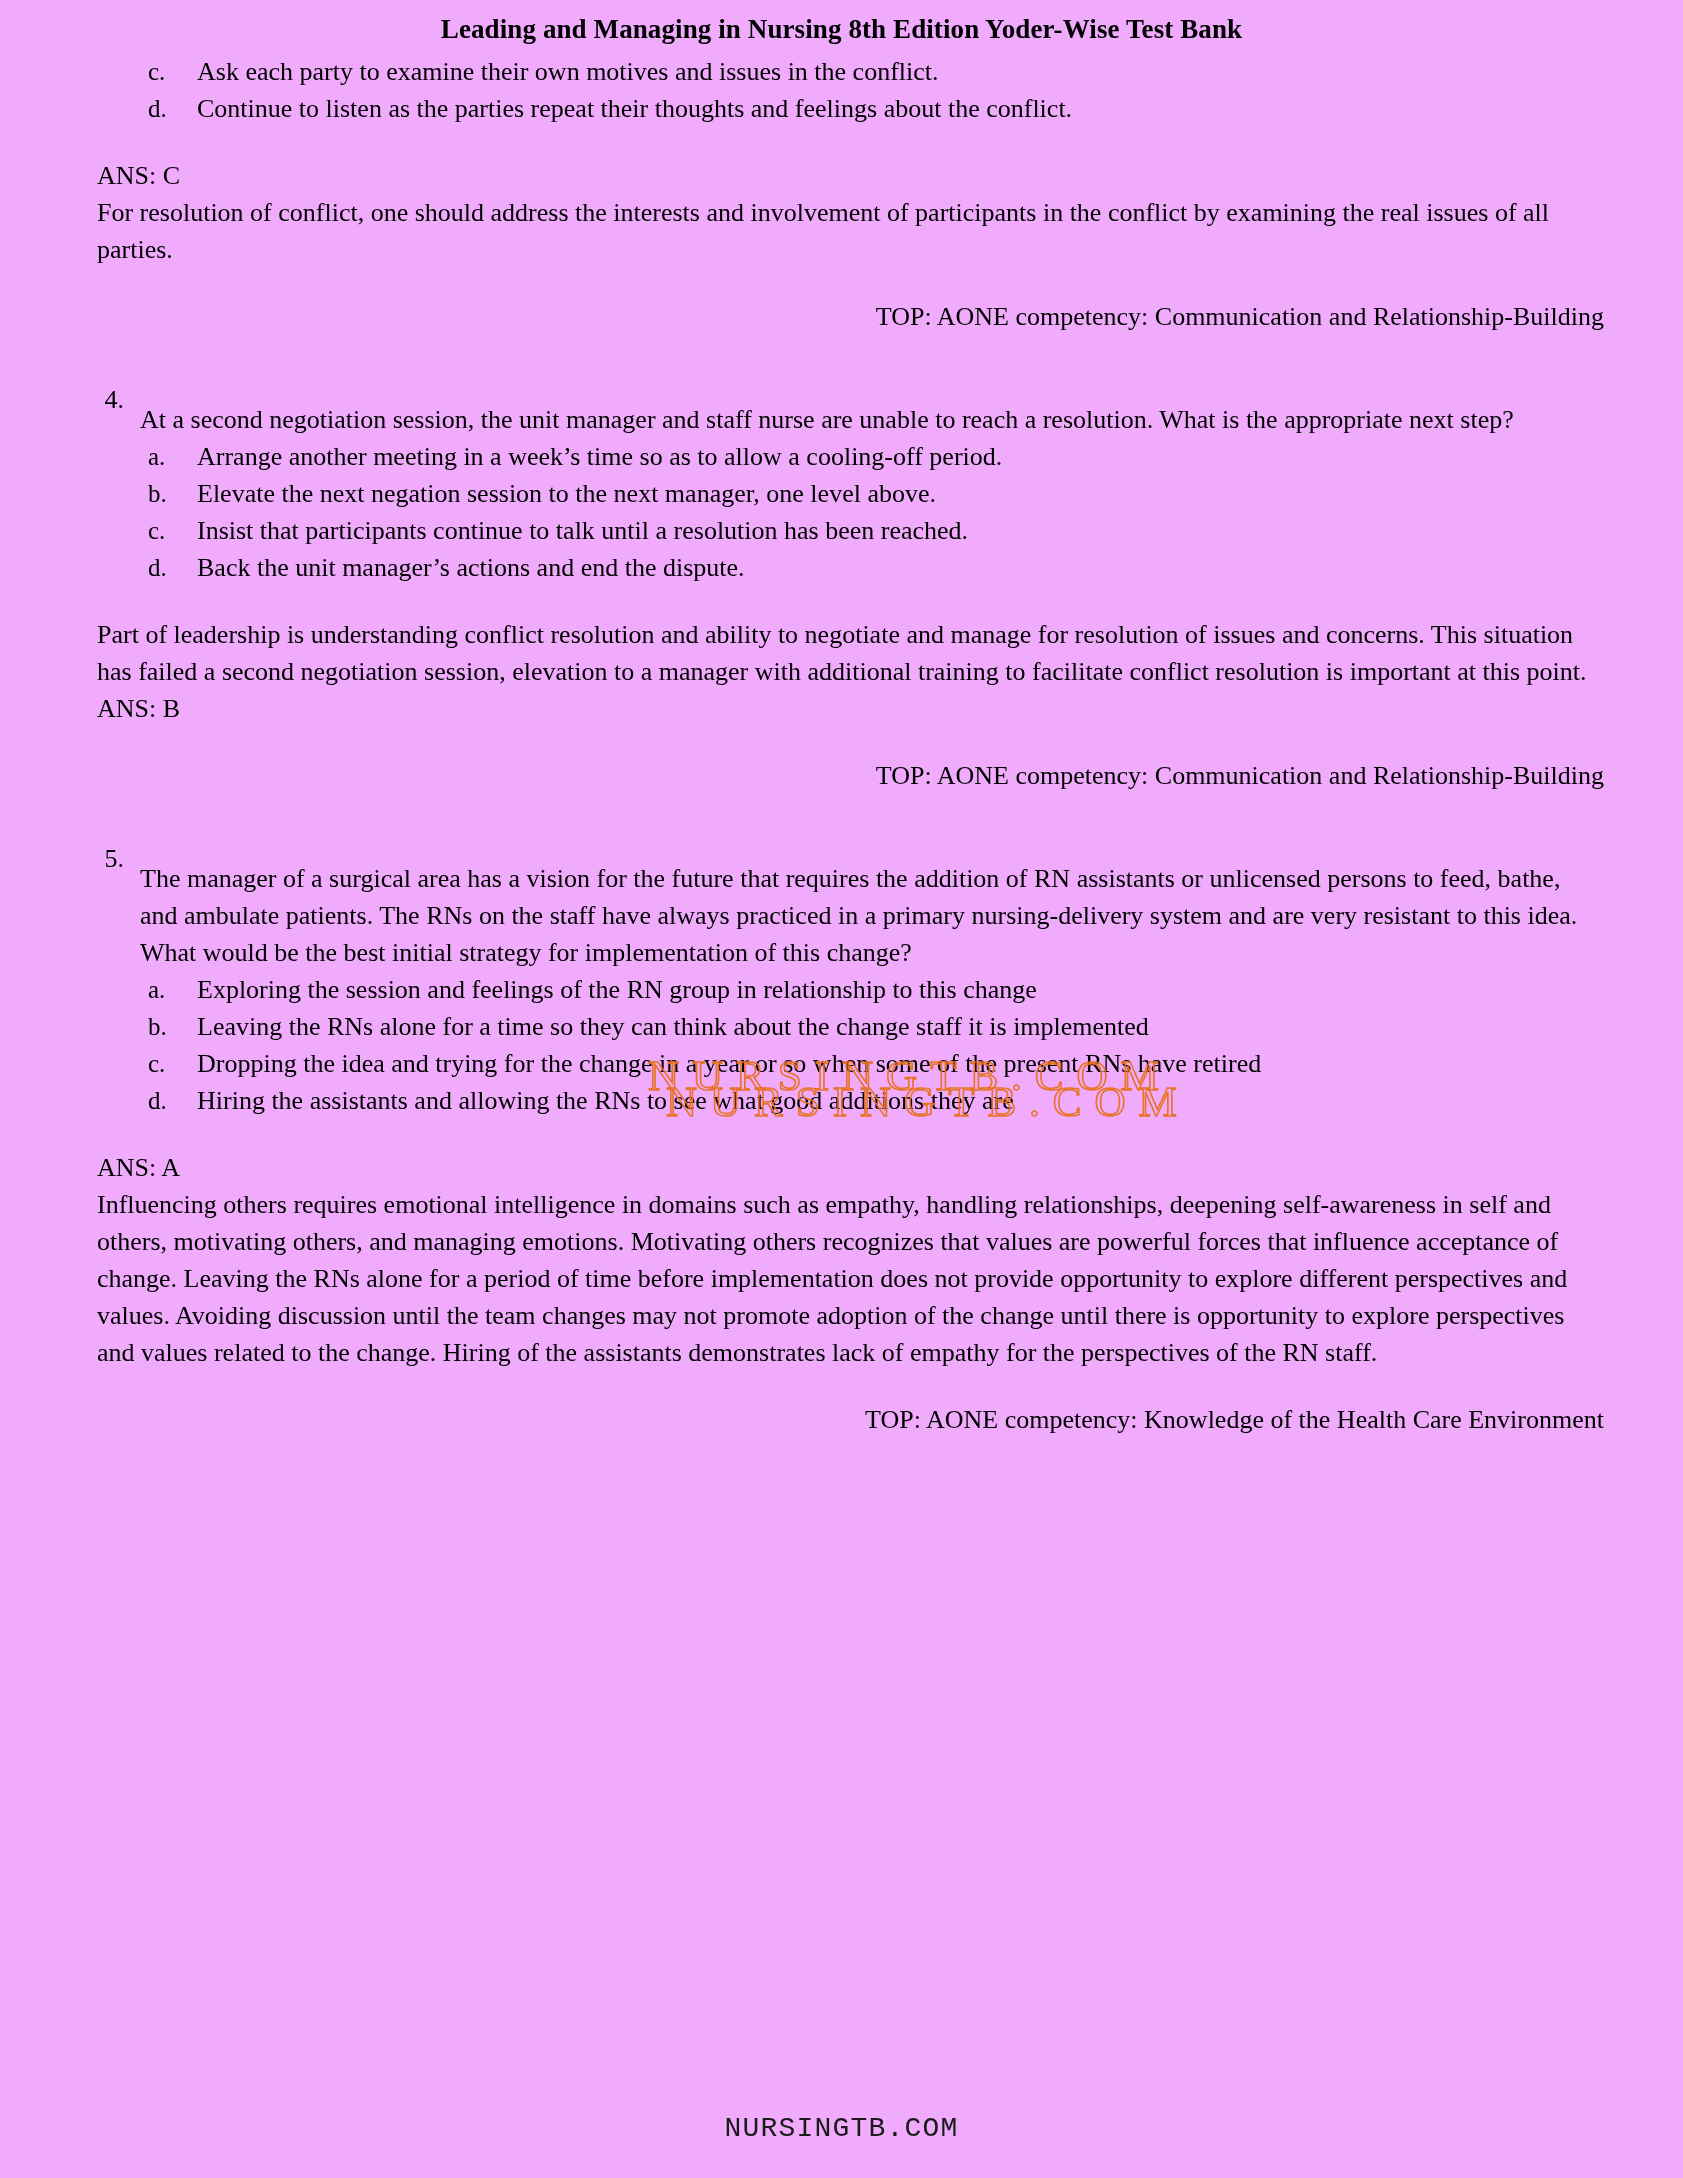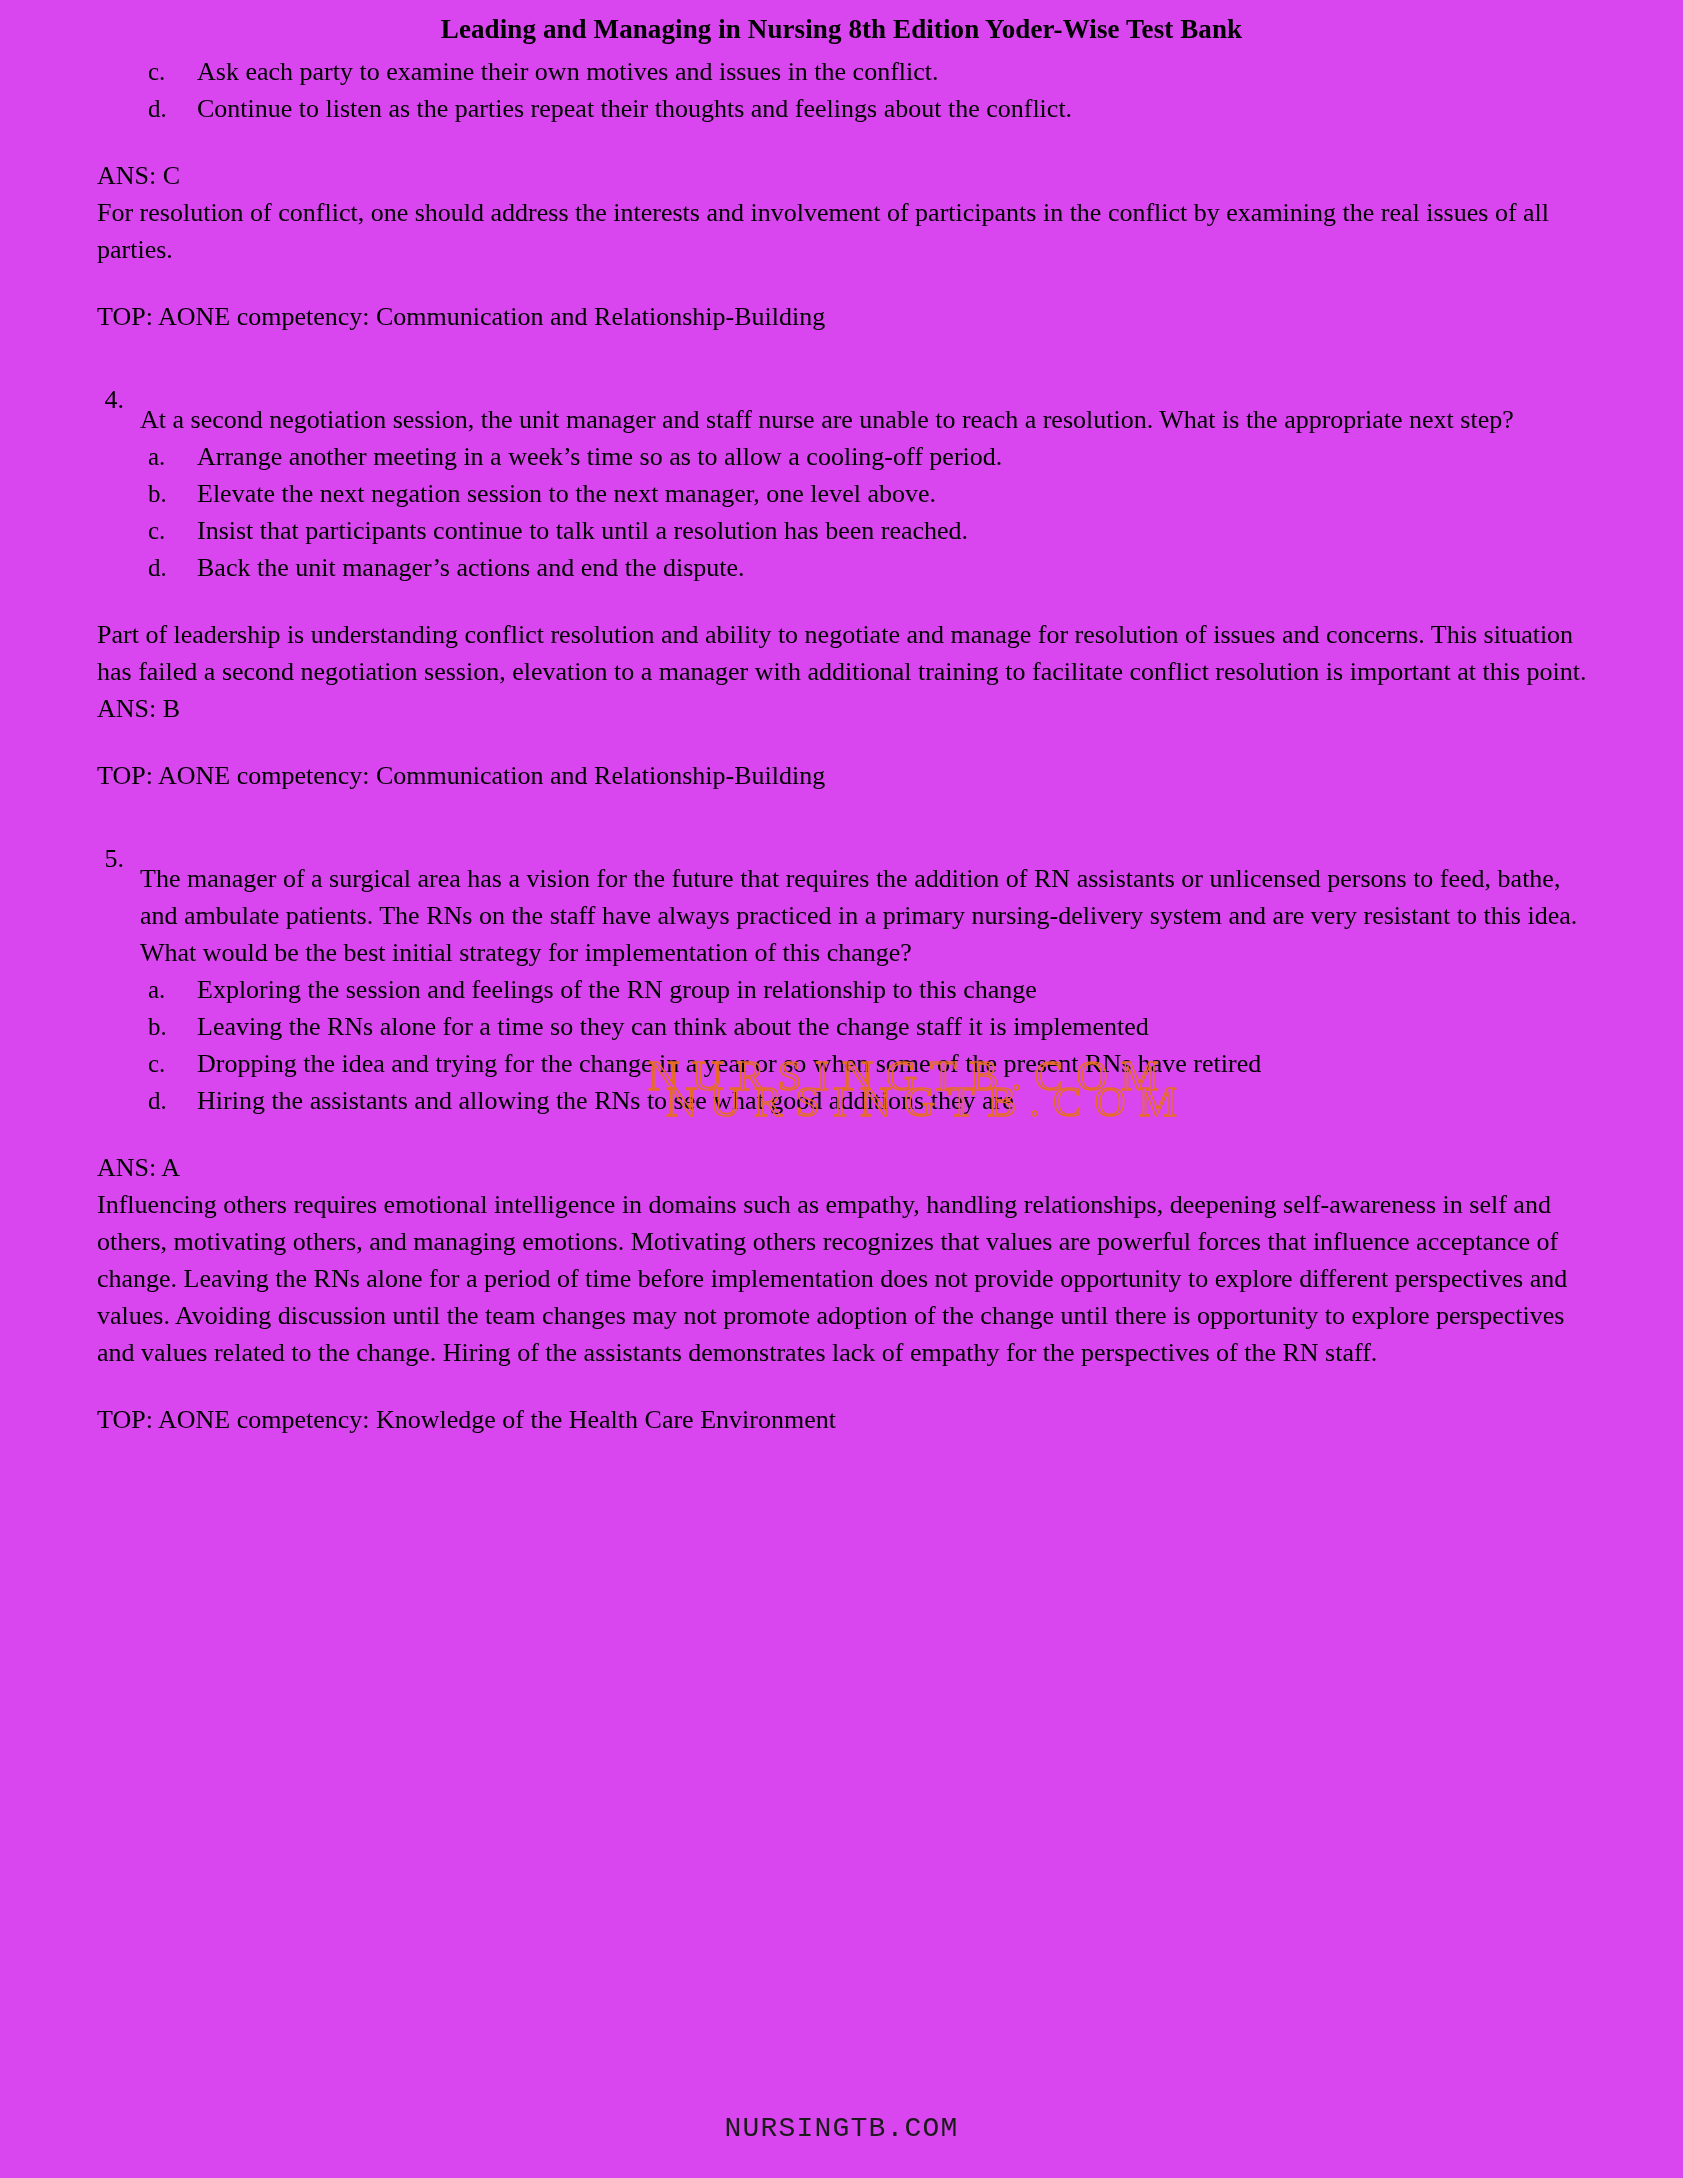--- a/index.html
+++ b/index.html
@@ -16,7 +16,7 @@
     position: relative;
     width: 1683px;
     height: 2178px;
-    background: #d946ef;
+    background: #f0abfc;
     overflow: hidden;
     box-sizing: border-box;
   }

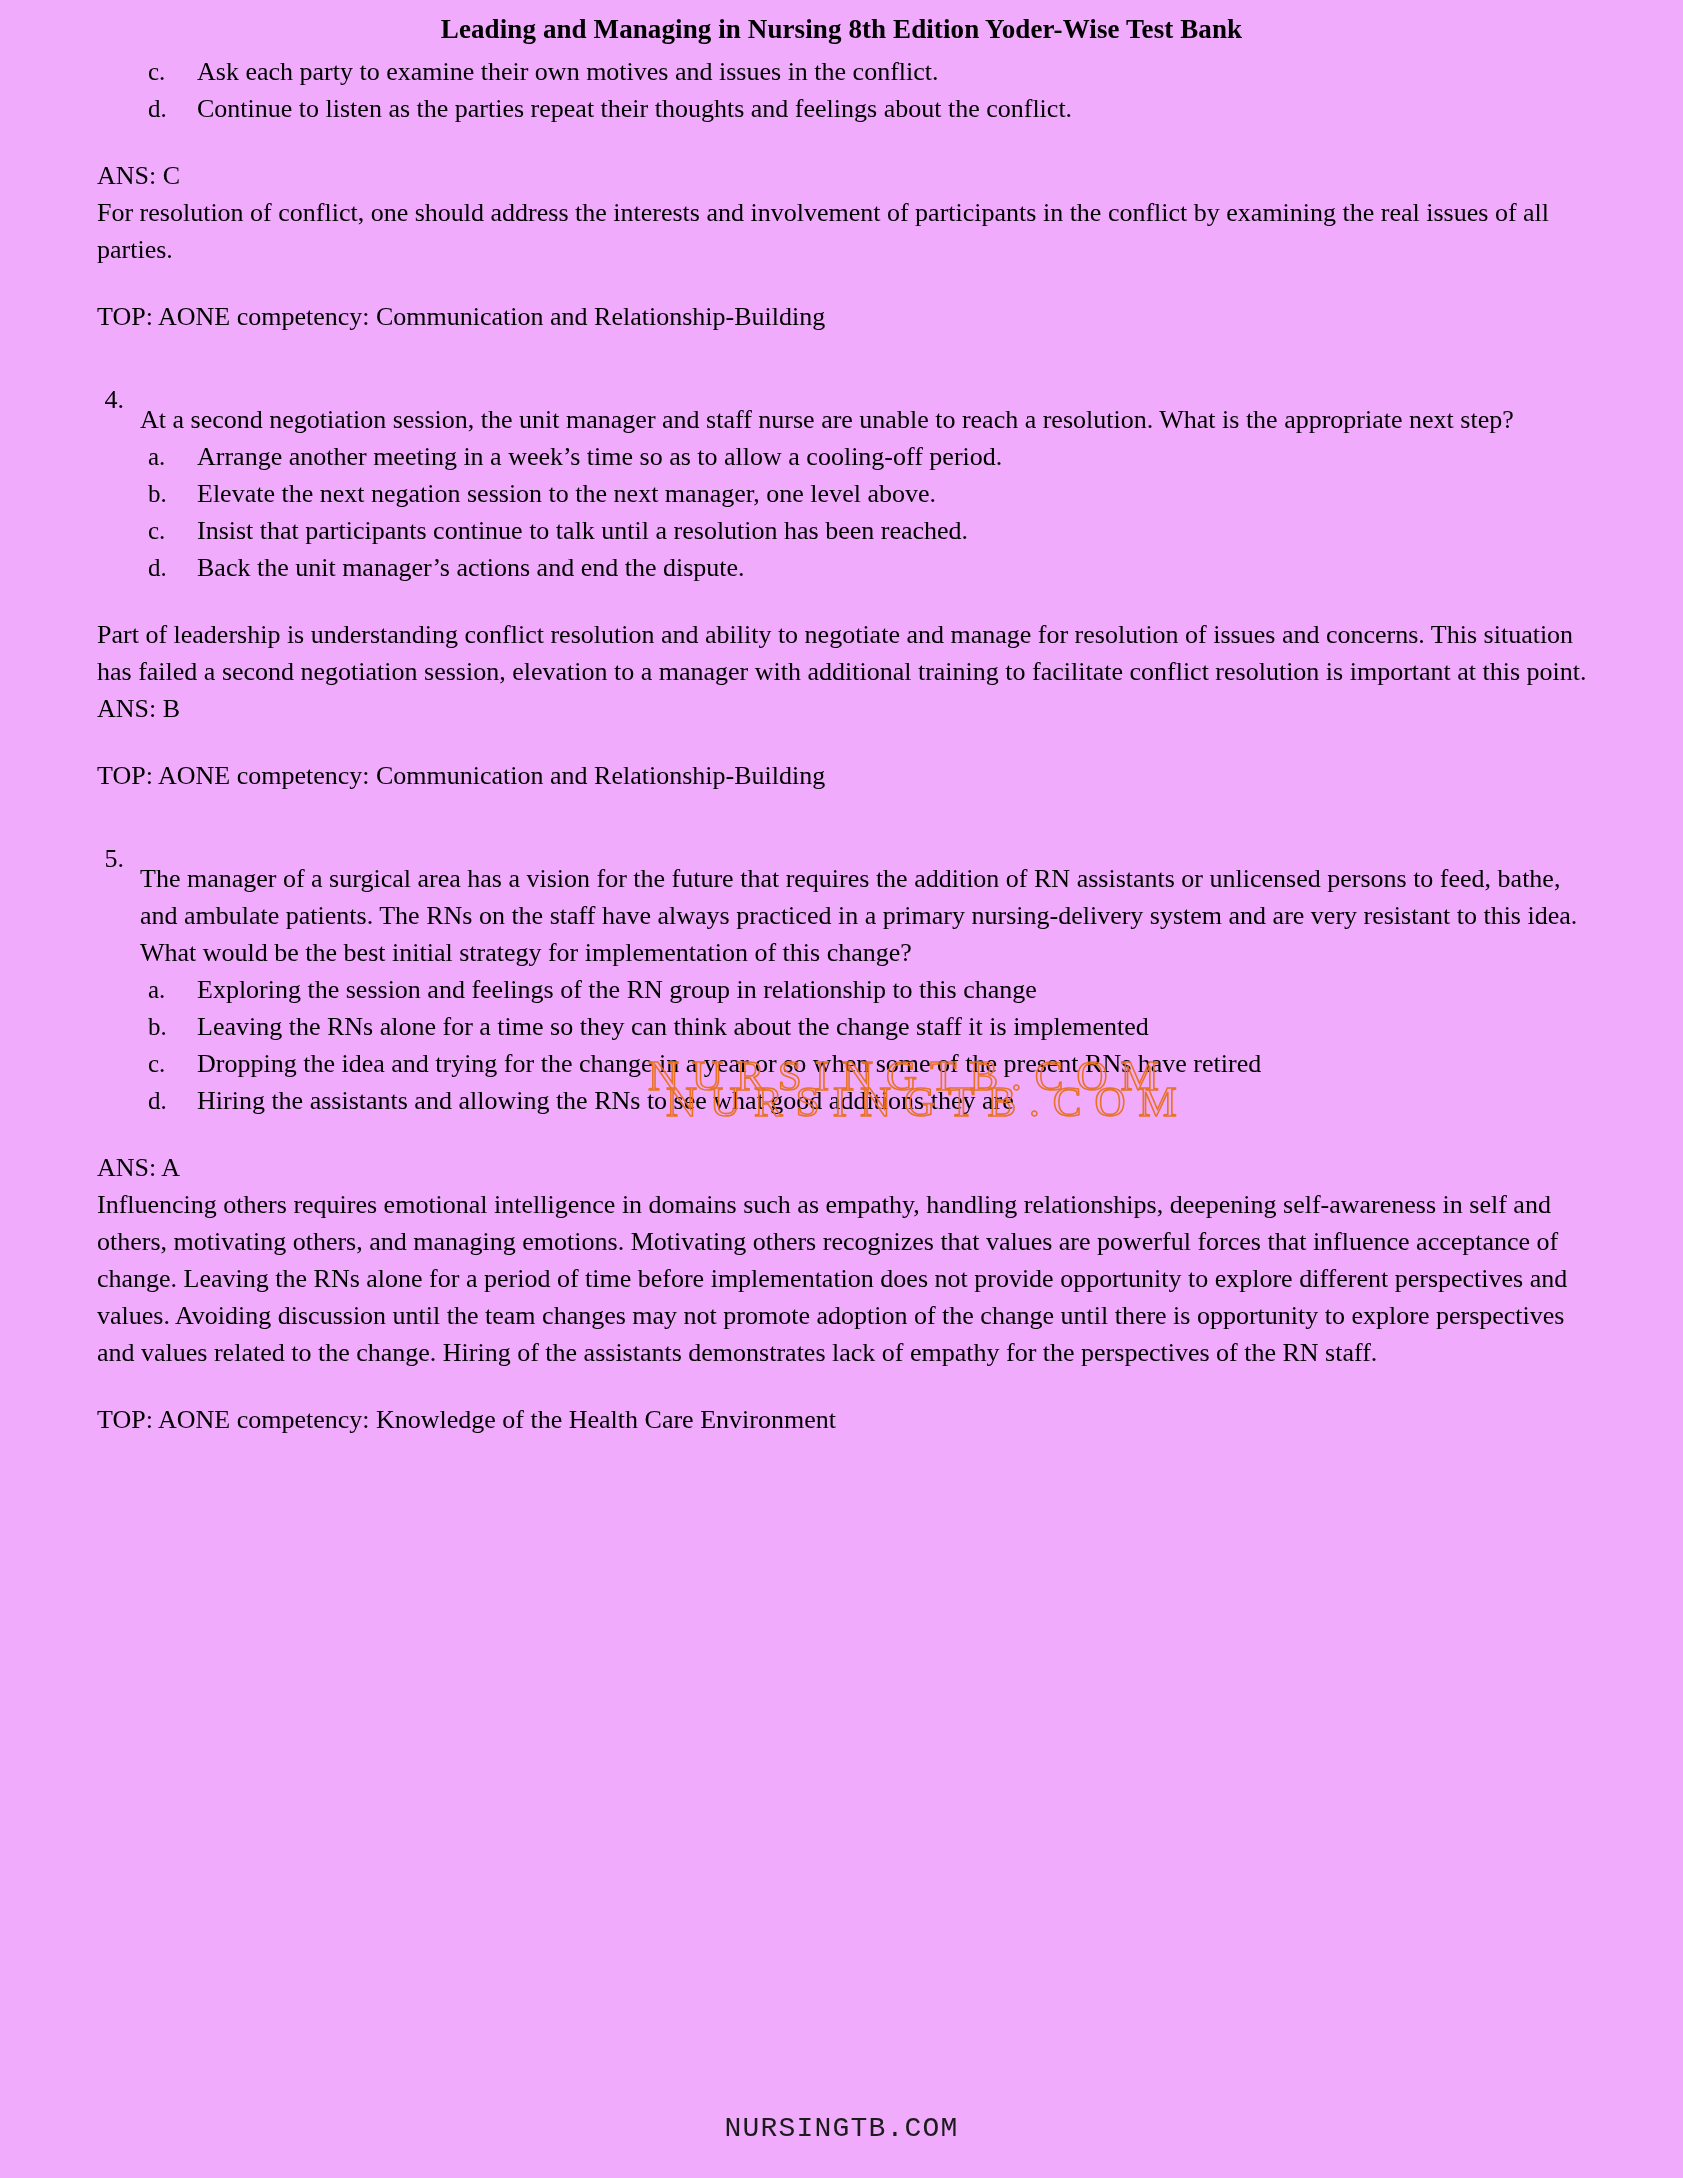--- a/index.html
+++ b/index.html
@@ -86,6 +86,7 @@
     margin-top: 30px;
     padding-left: 18px;
     line-height: 37px;
+    text-align: right;
   }
   .indent-q {
     padding-left: 61px;

